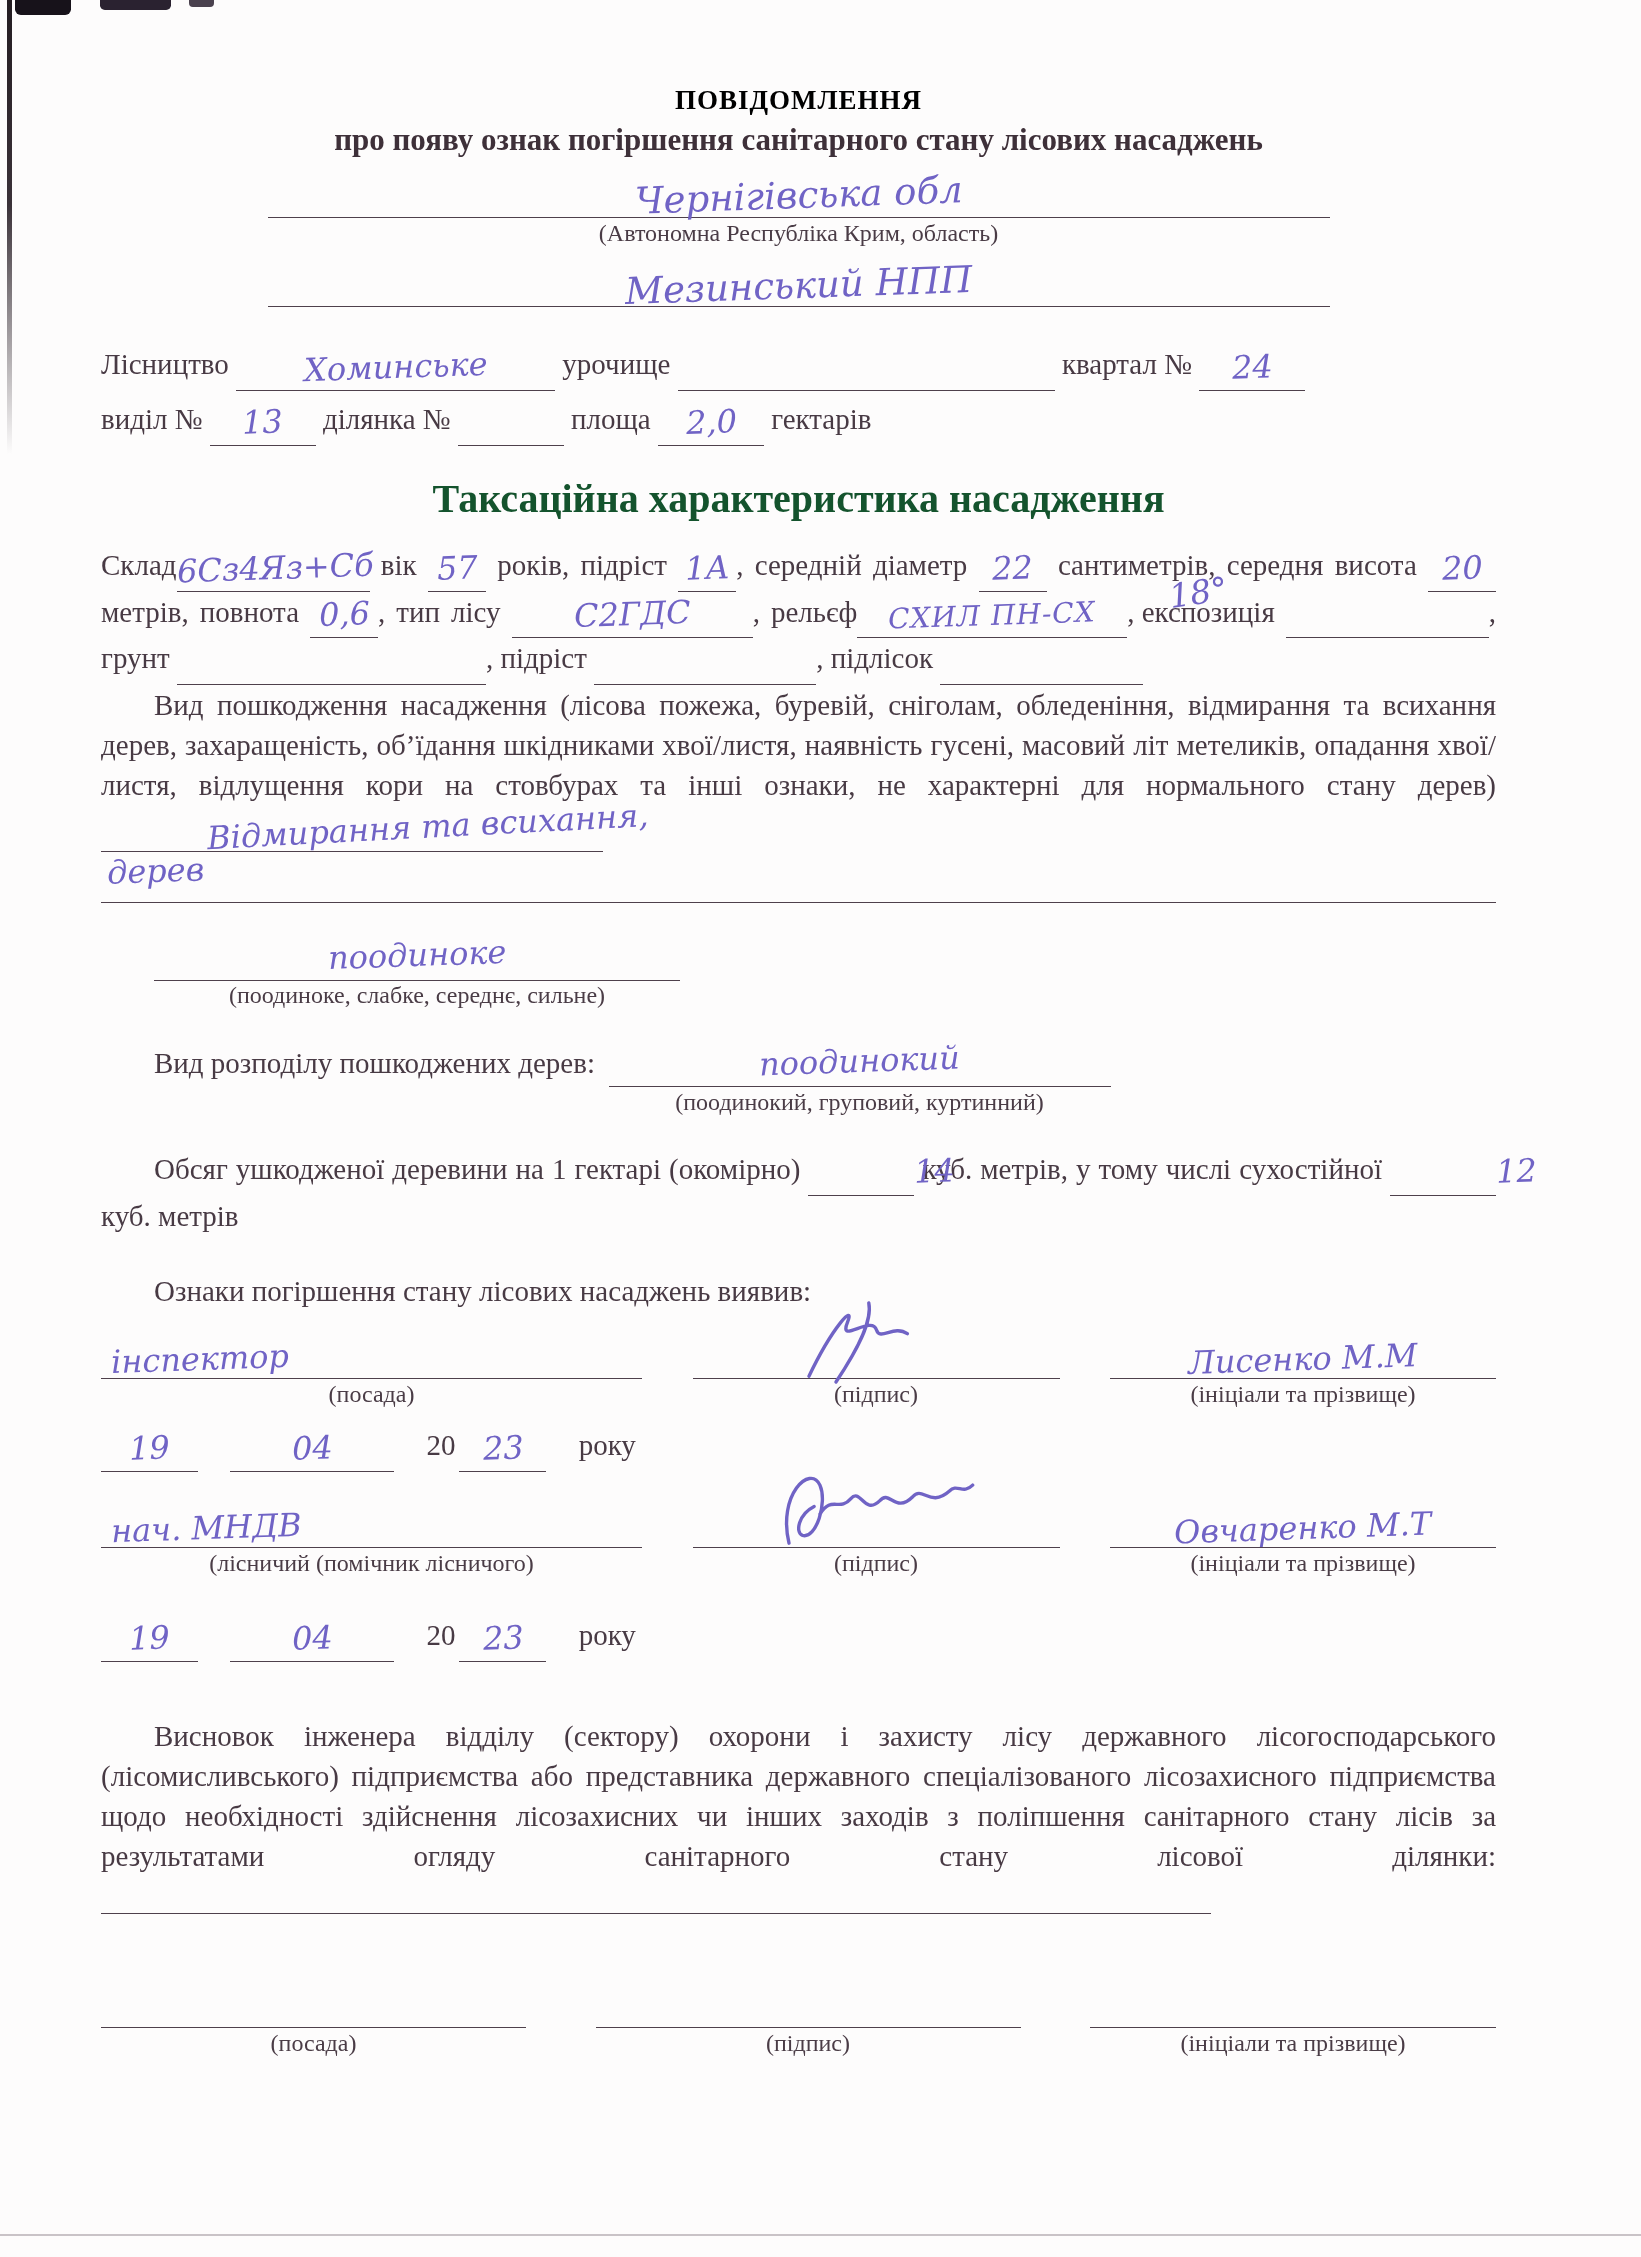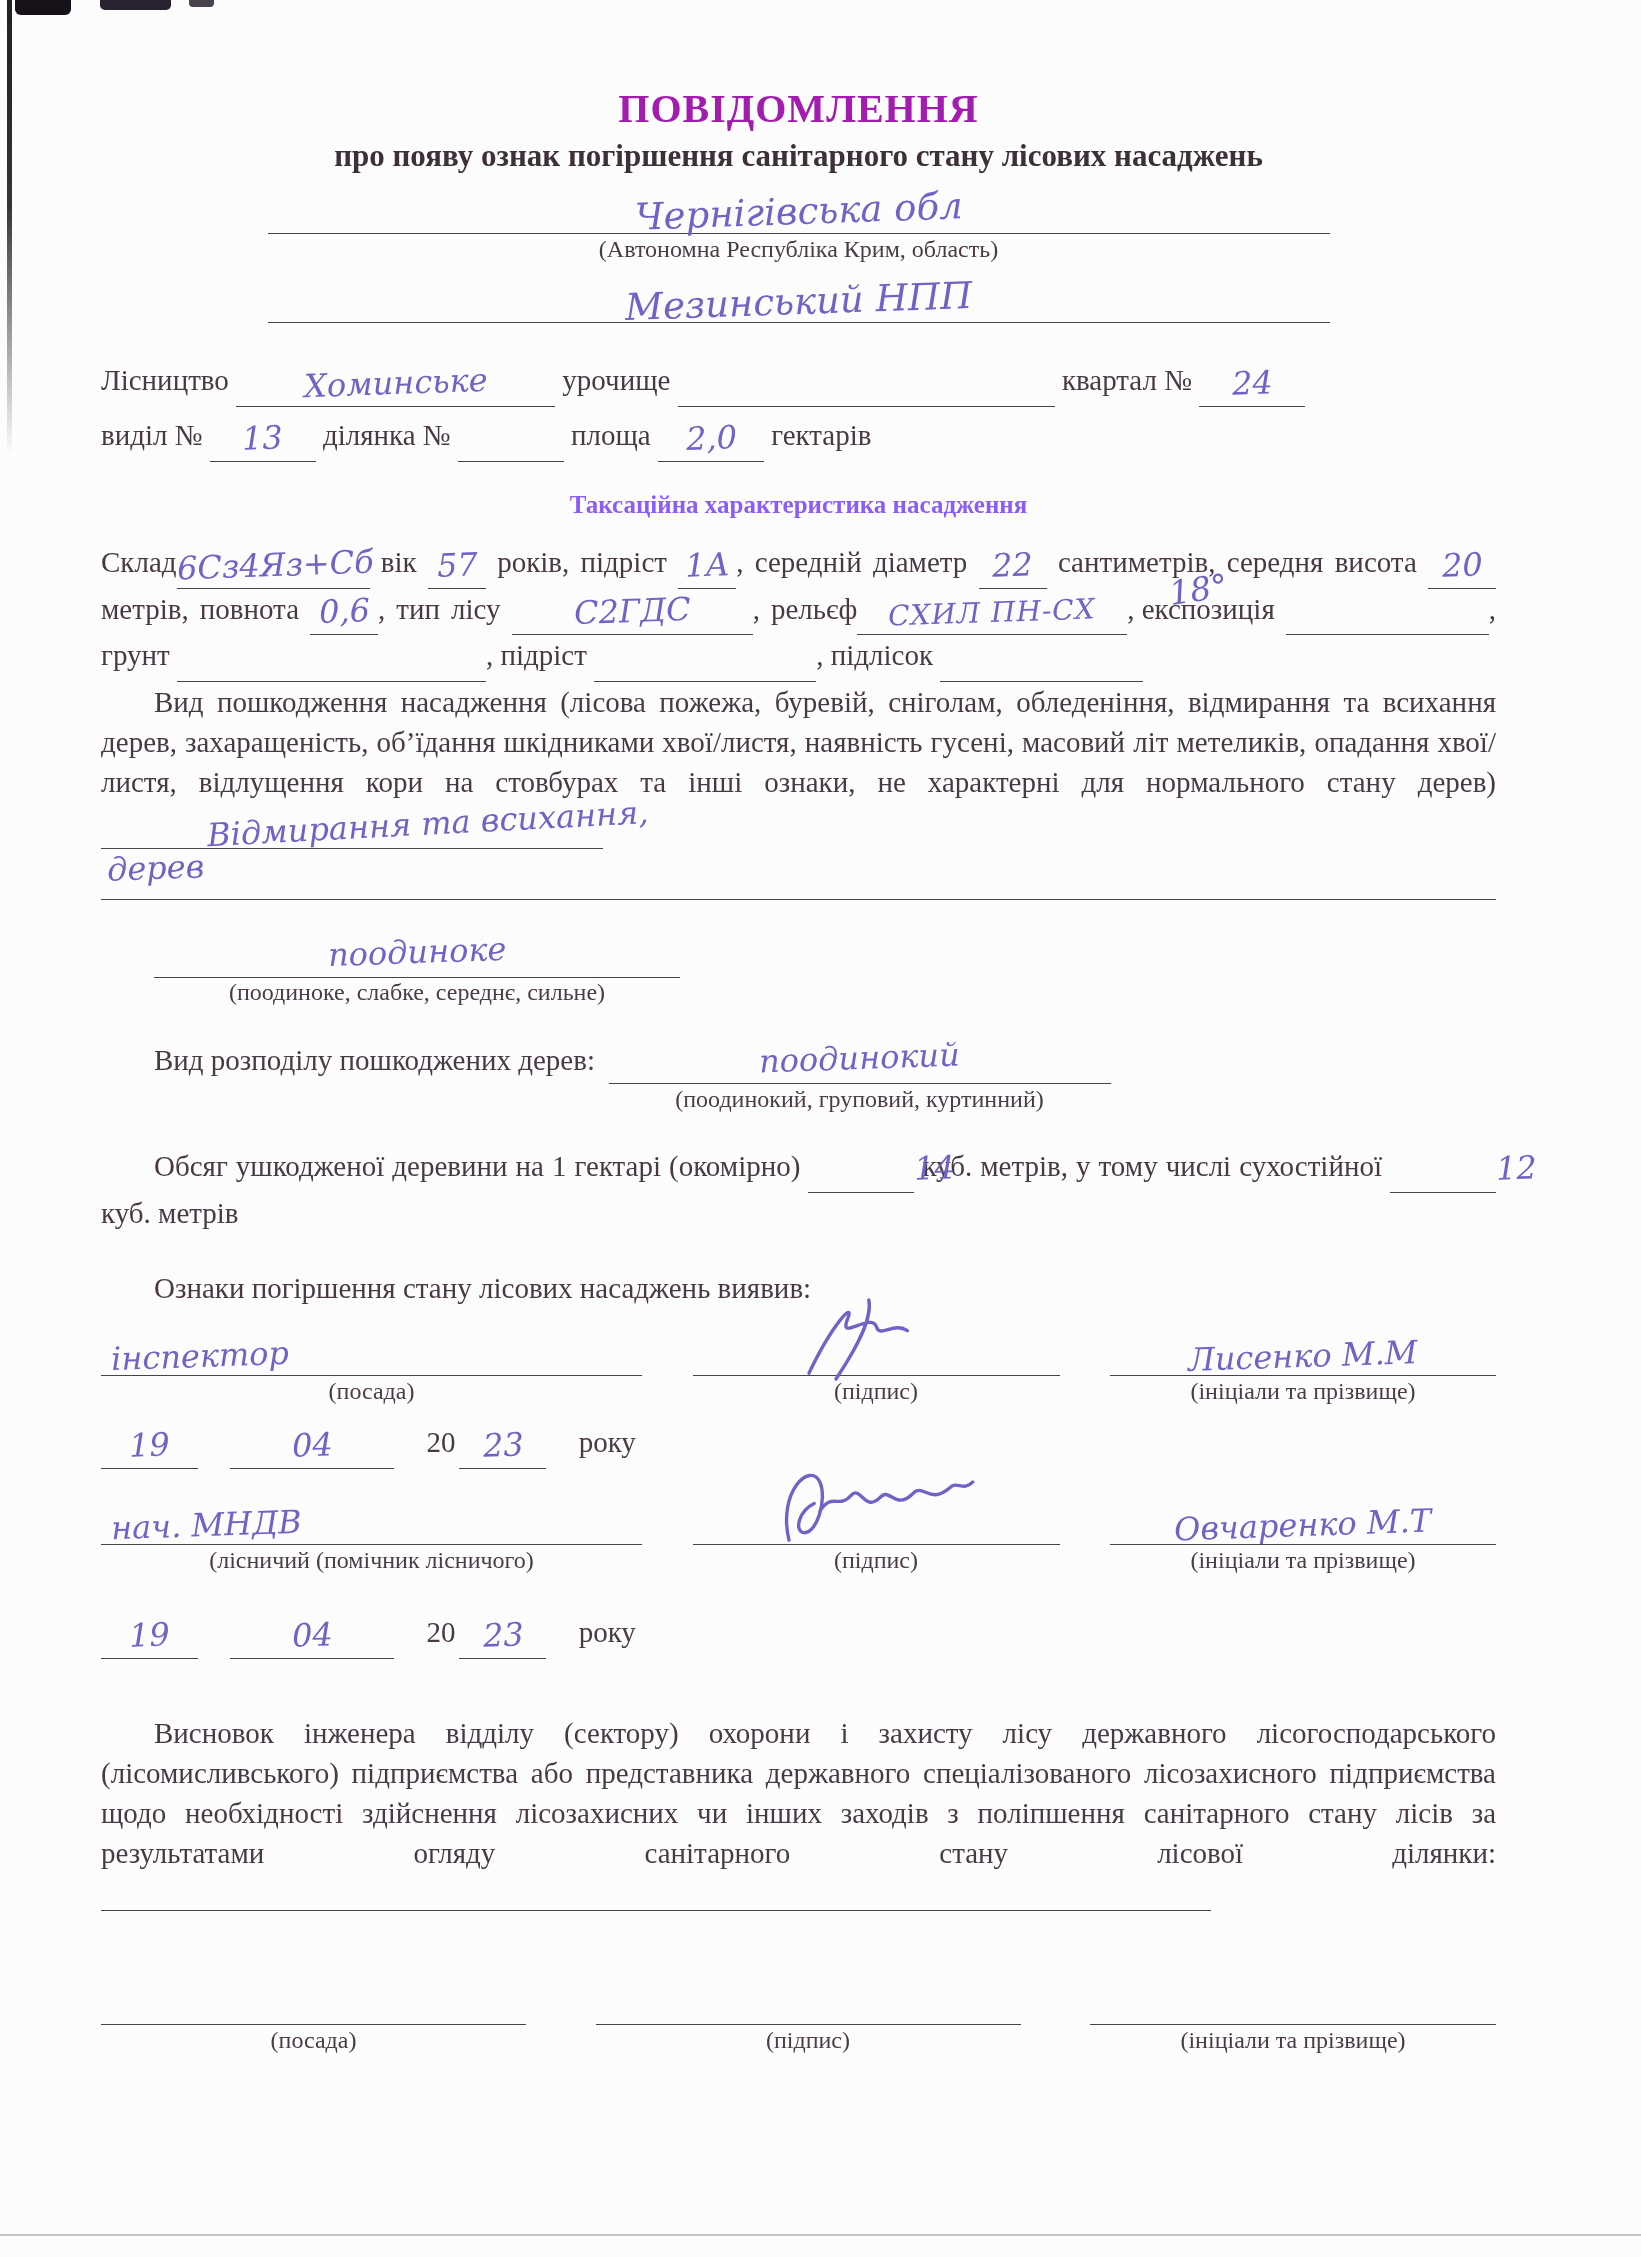--- a/index.html
+++ b/index.html
@@ -17,8 +17,8 @@
   }
   .print{color:#483a44;}
   .title{
-    text-align:center;font-weight:bold;font-size:40px;letter-spacing:1px;
-    color:#a21caf;margin:0;
+    text-align:center;font-weight:bold;font-size:27px;letter-spacing:1px;
+    color:#000000;margin:0;
   }
   .subtitle{
     text-align:center;font-weight:bold;font-size:31px;

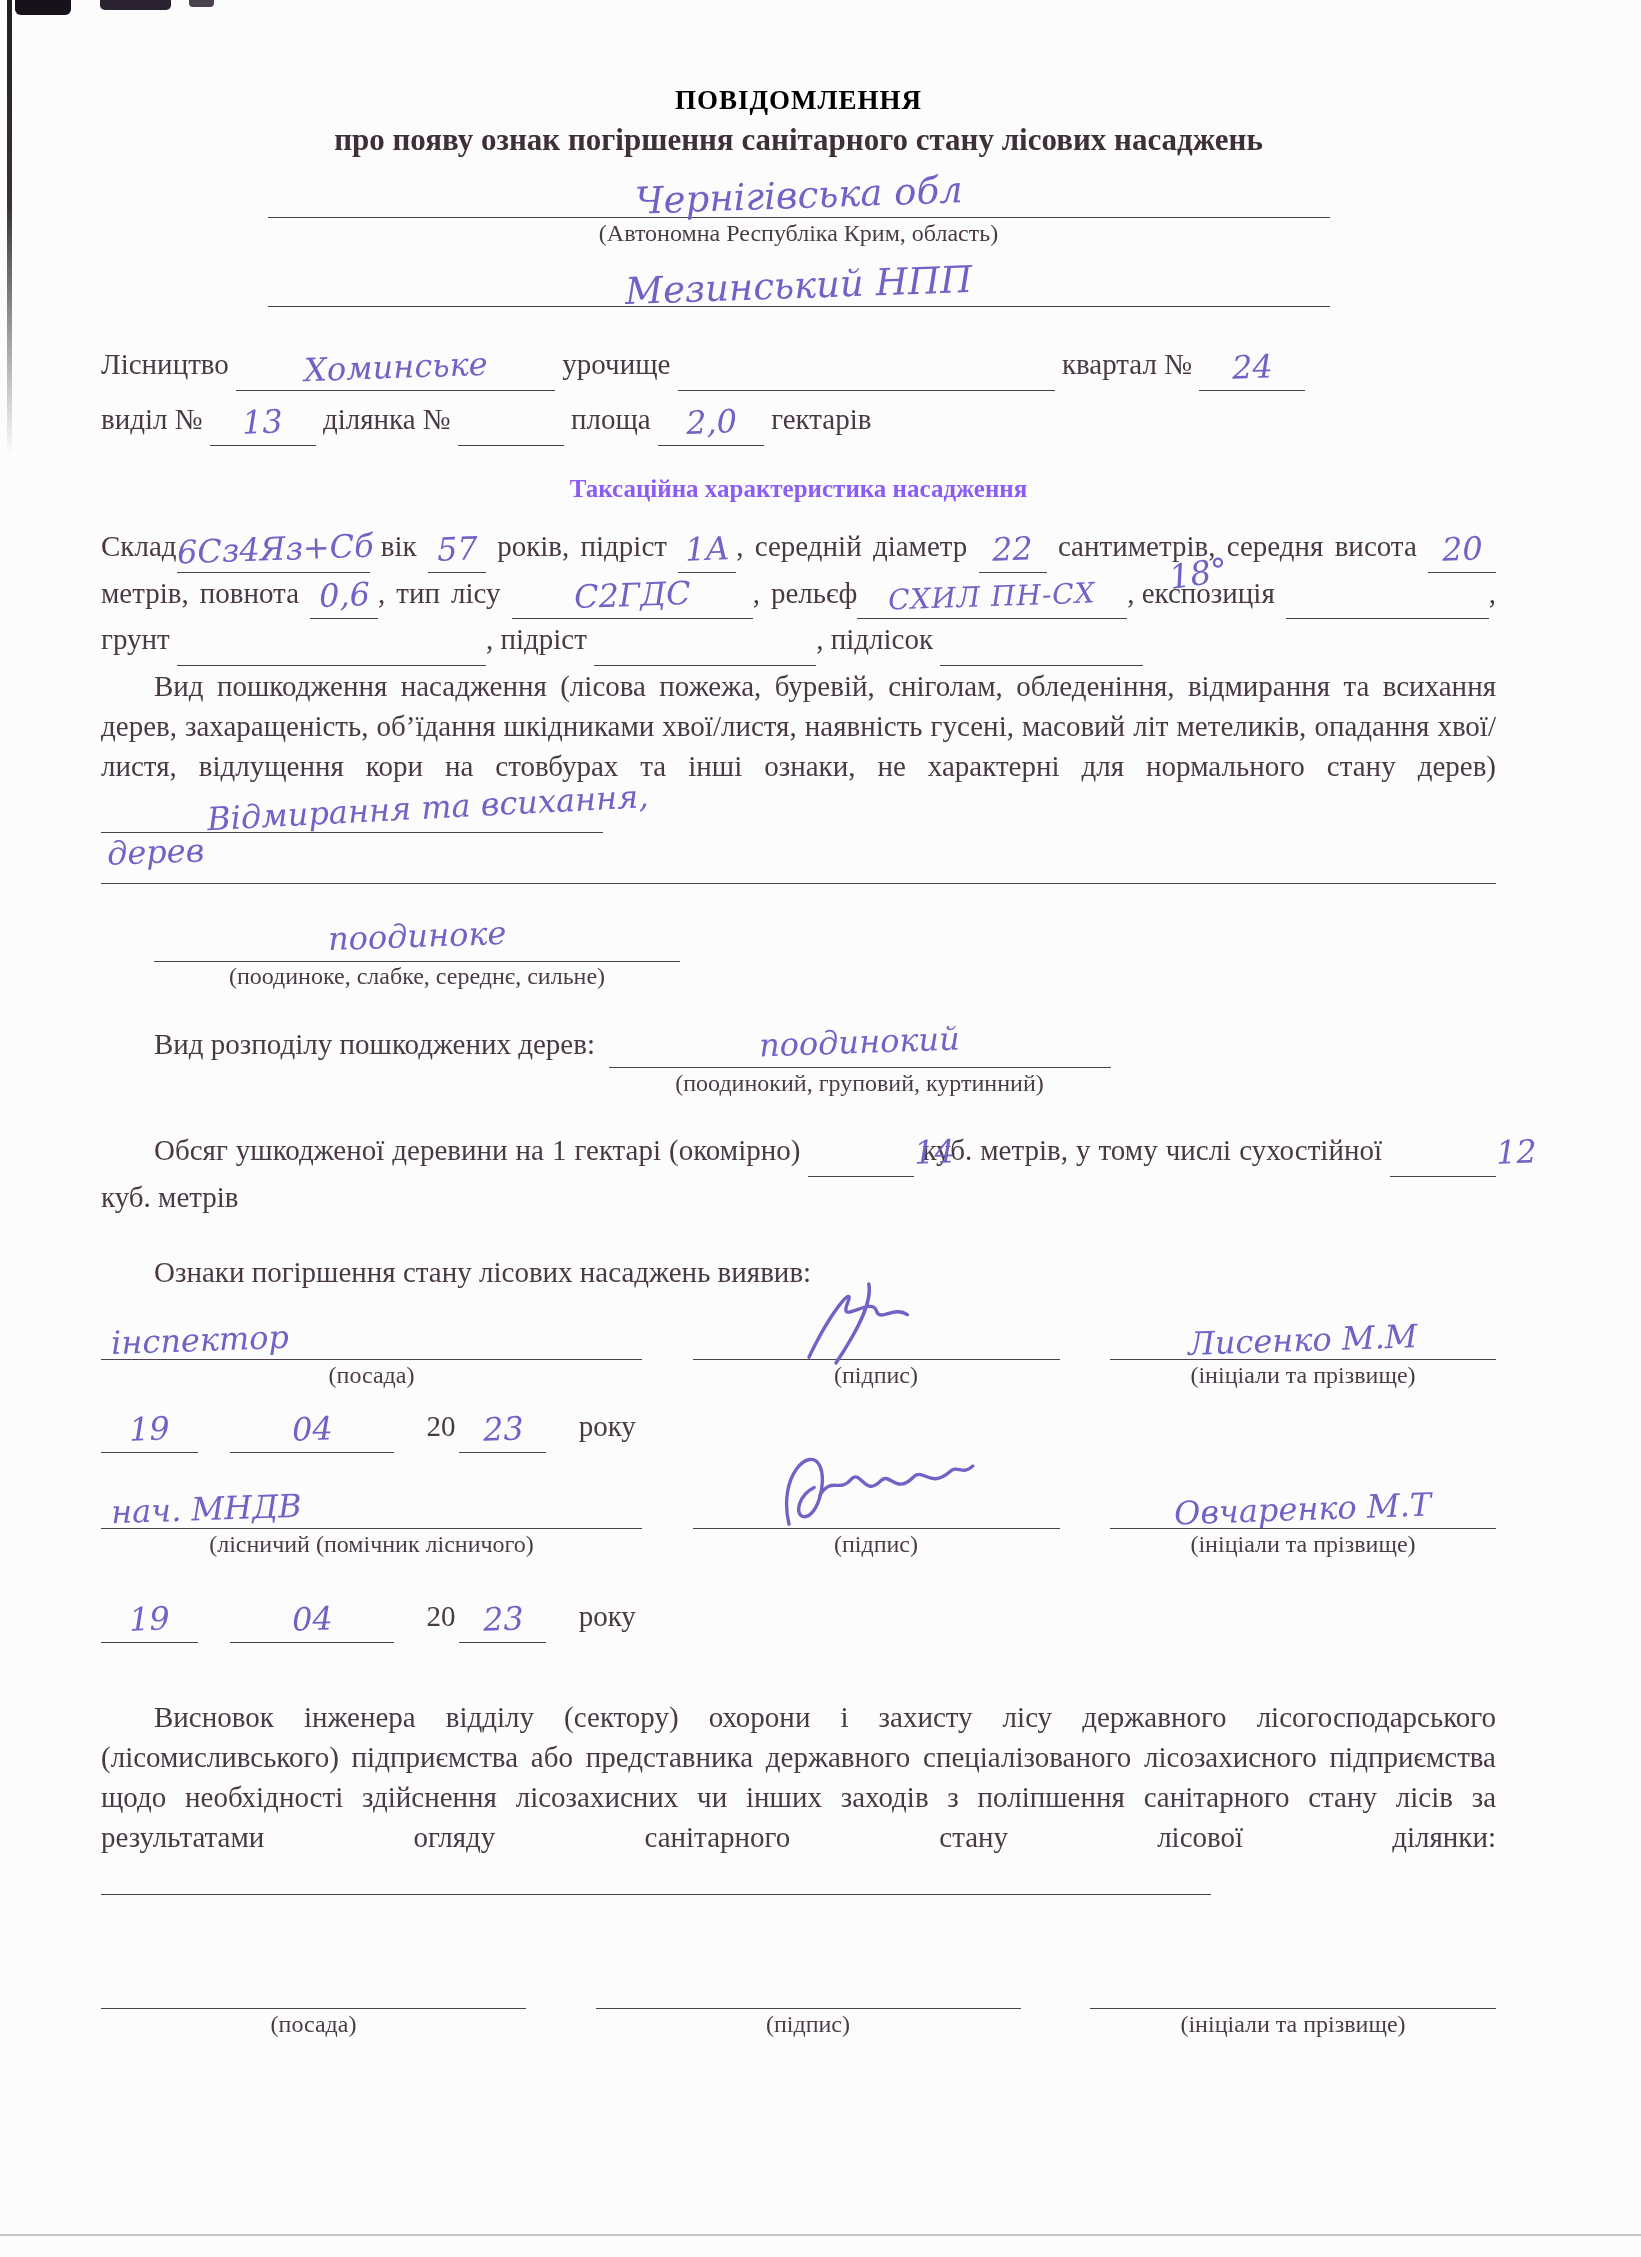--- a/index.html
+++ b/index.html
@@ -25,8 +25,8 @@
     color:#3e3039;margin:5.8px 0 0 0;
   }
   .section-heading{
-    text-align:center;font-weight:bold;font-size:25px;
-    color:#8b5cf6;margin:29px 0 23px 0;
+    text-align:center;font-weight:bold;font-size:40px;
+    color:#14532d;margin:29px 0 23px 0;
   }
   .center-field{width:1062px;margin:17.4px auto 0 auto;text-align:center;}
   .center-field .line{

